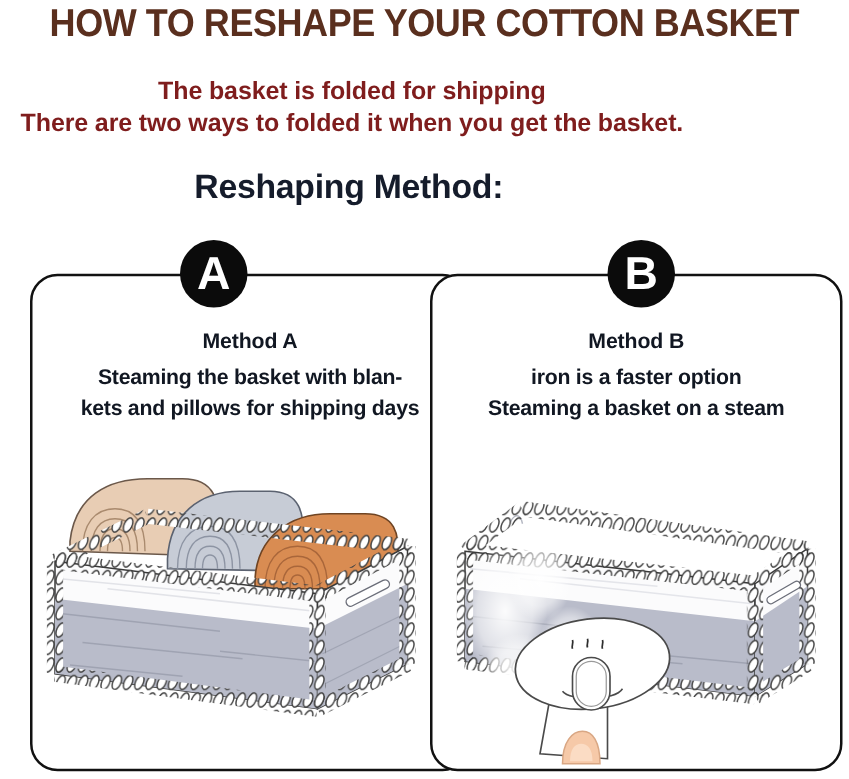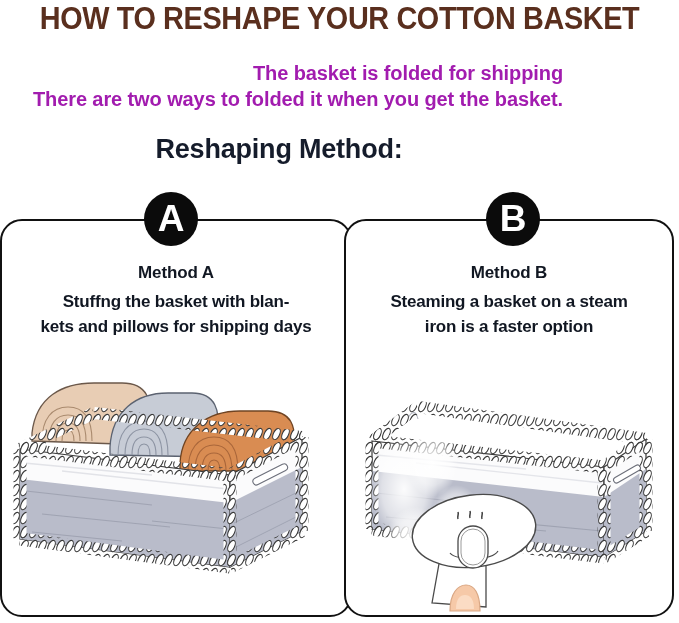--- a/index.html
+++ b/index.html
@@ -39,8 +39,8 @@
     position: absolute;
     left: 0;
     width: 563px;
-    text-align: right;
-    color: #a21caf;
+    text-align: center;
+    color: #7f1d1d;
     font-weight: 700;
     font-size: 20px;
     line-height: 26px;

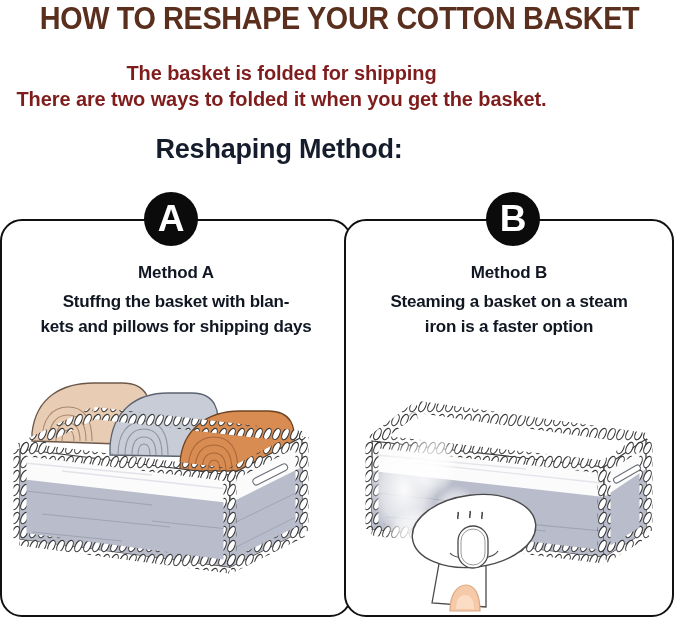--- a/index.html
+++ b/index.html
@@ -73,7 +73,7 @@
     background: #ffffff;
     box-sizing: border-box;
   }
-  .panel.left  { left: 0;   width: 352px; }
+  .panel.left  { left: 24px;   width: 352px; }
   .panel.right { left: 344px; width: 330px; }
 
   

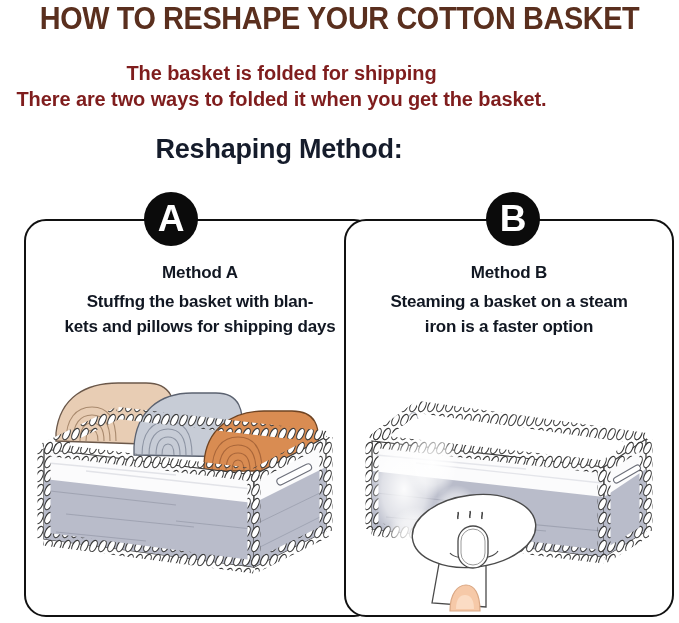--- a/index.html
+++ b/index.html
@@ -149,7 +149,7 @@
   <div class="panel-heading">Method A</div>
 
   <div class="panel-desc">
-    <div>Stuffng the basket with blan-</div>
+    <div>Steaming the basket with blan-</div>
     <div>kets and pillows for shipping days</div>
   </div>
 

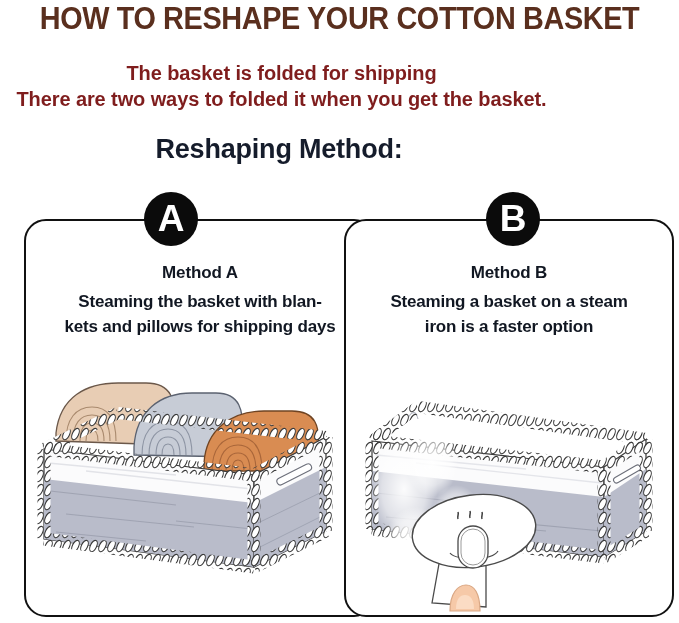--- a/index.html
+++ b/index.html
@@ -257,8 +257,8 @@
   <div class="panel-heading">Method B</div>
 
   <div class="panel-desc">
+    <div>iron is a faster option</div>
     <div>Steaming a basket on a steam</div>
-    <div>iron is a faster option</div>
   </div>
 
   <div class="art">

